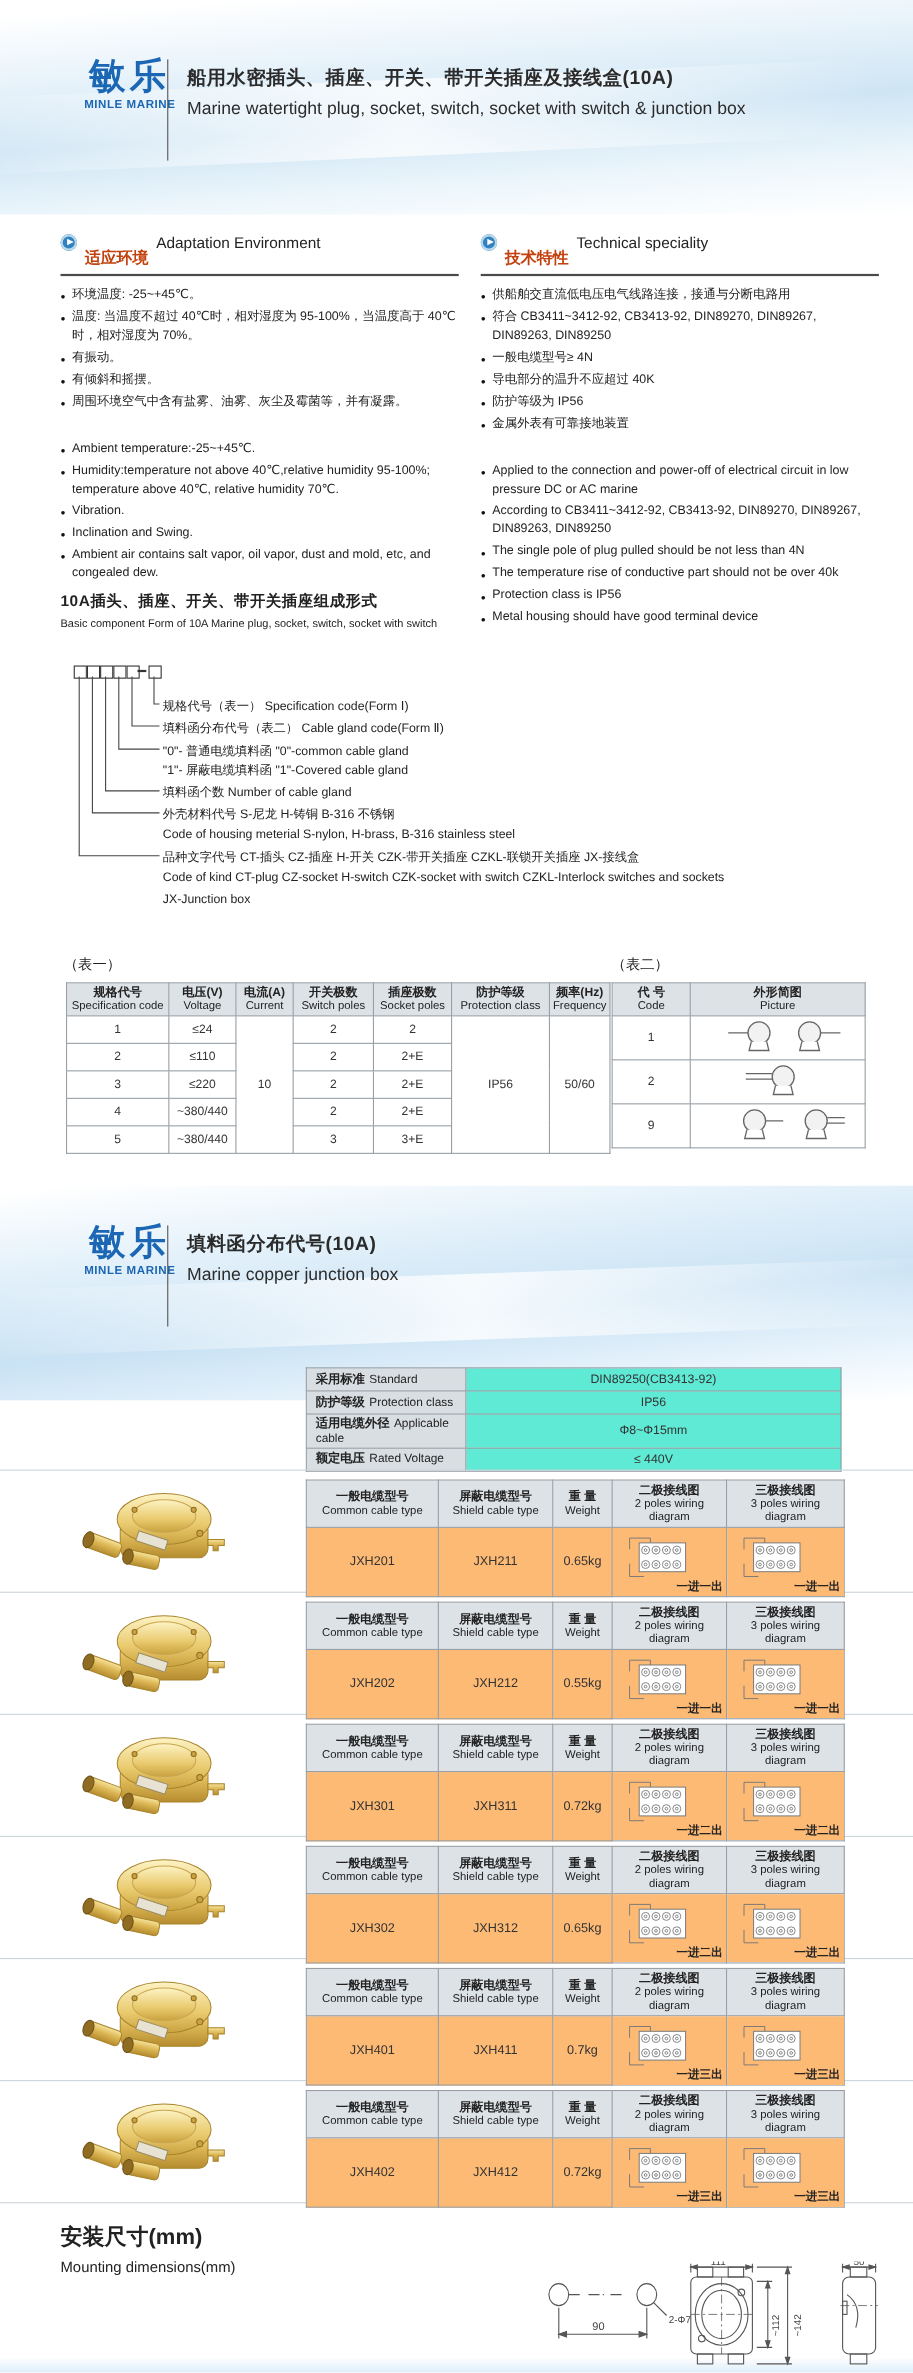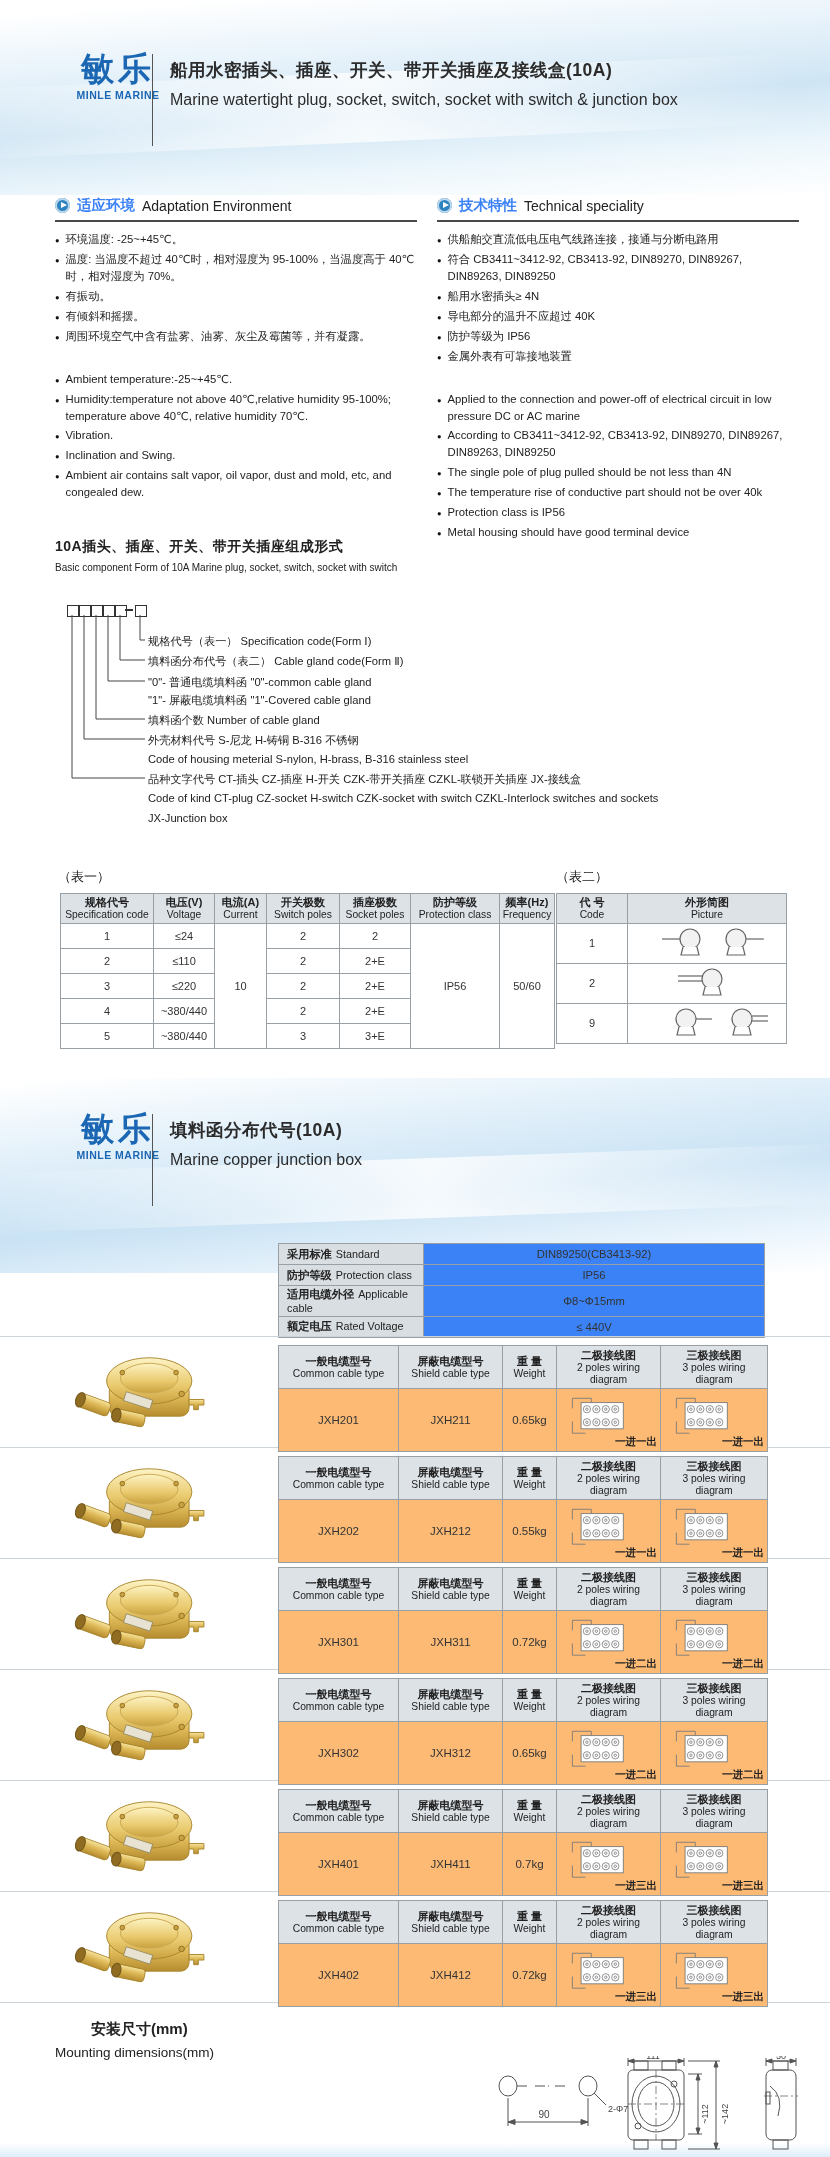--- a/index.html
+++ b/index.html
@@ -35,7 +35,7 @@
         box-shadow:inset 0 0 0 2px #bcd9ec;}
   .play:after{content:"";position:absolute;left:5.5px;top:4px;border-left:6px solid #fff;
         border-top:3.5px solid transparent;border-bottom:3.5px solid transparent;}
-  .sec-cn{font-size:14.5px;font-weight:bold;color:#3b82f6;}
+  .sec-cn{font-size:14.5px;font-weight:bold;color:#c2410c;margin-top:29px;}
   .sec-en{font-size:14px;color:#222;}
   .blist{margin-top:9px;}
   .bli{display:flex;gap:6px;font-size:11.3px;line-height:1.5;color:#222;margin-bottom:3px;}

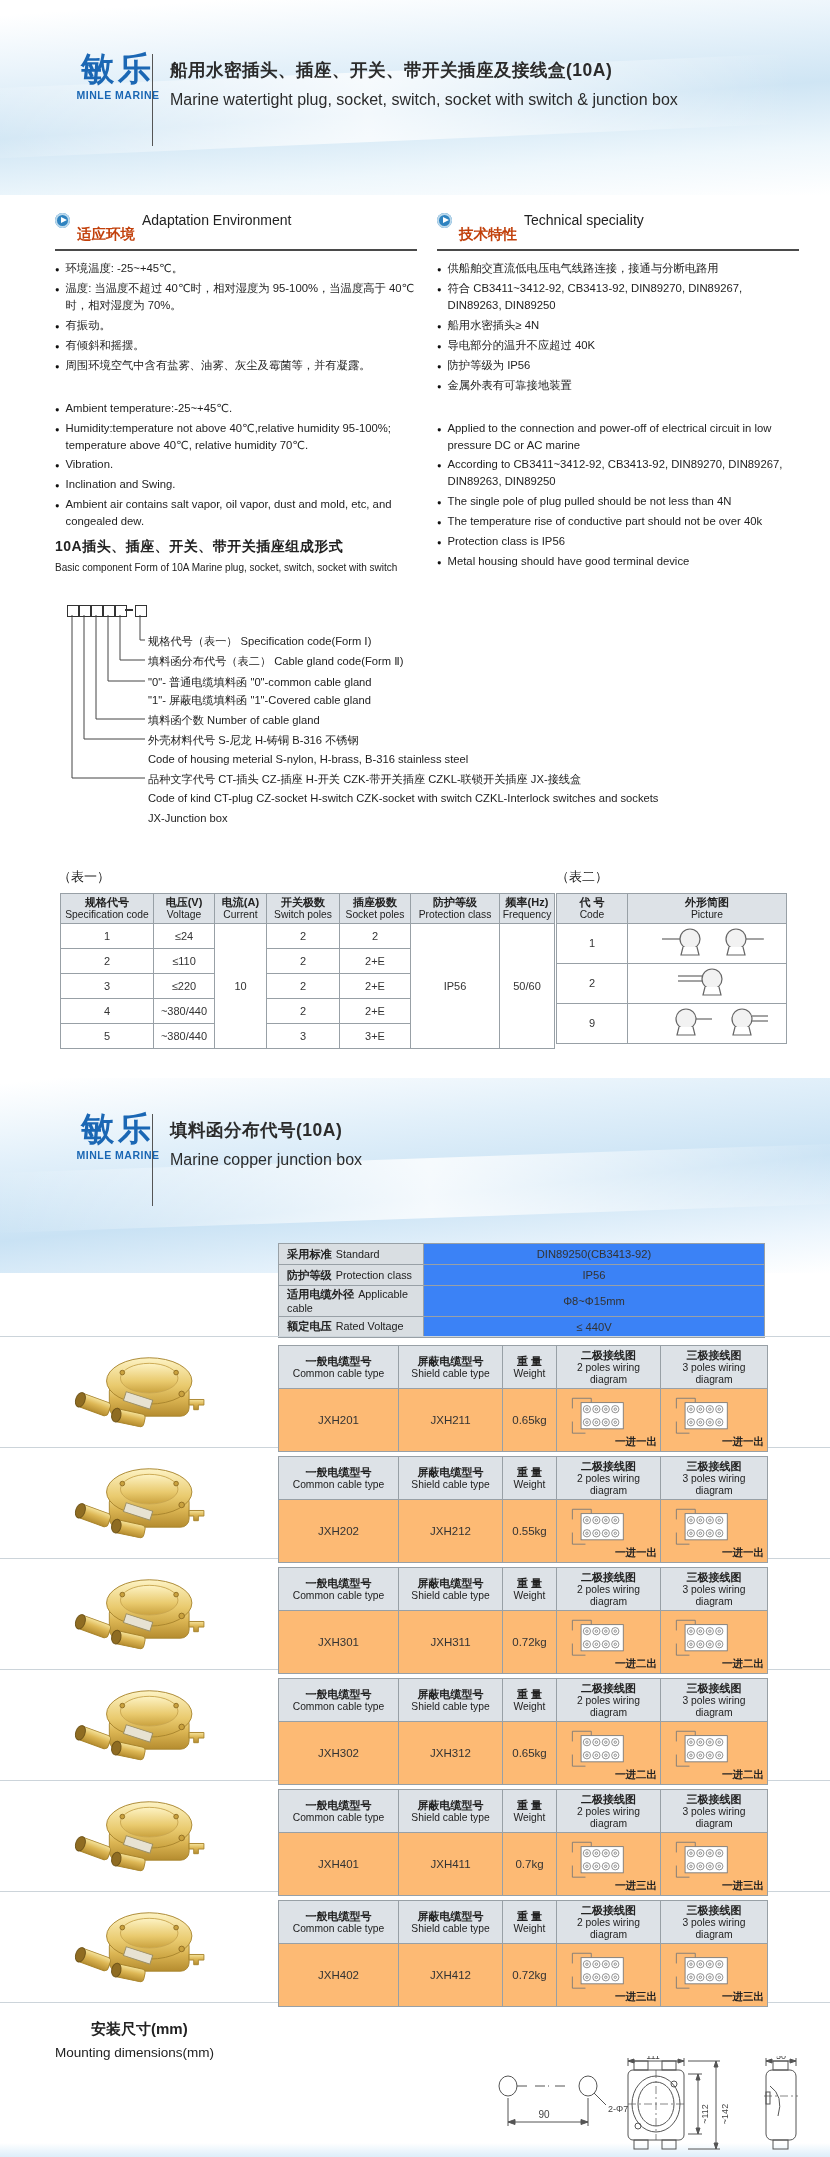--- a/index.html
+++ b/index.html
@@ -199,7 +199,7 @@
     <div class="blist">
       <div class="bli">供船舶交直流低电压电气线路连接，接通与分断电路用</div>
       <div class="bli">符合 CB3411~3412-92, CB3413-92, DIN89270, DIN89267, DIN89263, DIN89250</div>
-      <div class="bli">船用水密插头≥ 4N</div>
+      <div class="bli">一般电缆型号≥ 4N</div>
       <div class="bli">导电部分的温升不应超过 40K</div>
       <div class="bli">防护等级为 IP56</div>
       <div class="bli">金属外表有可靠接地装置</div>

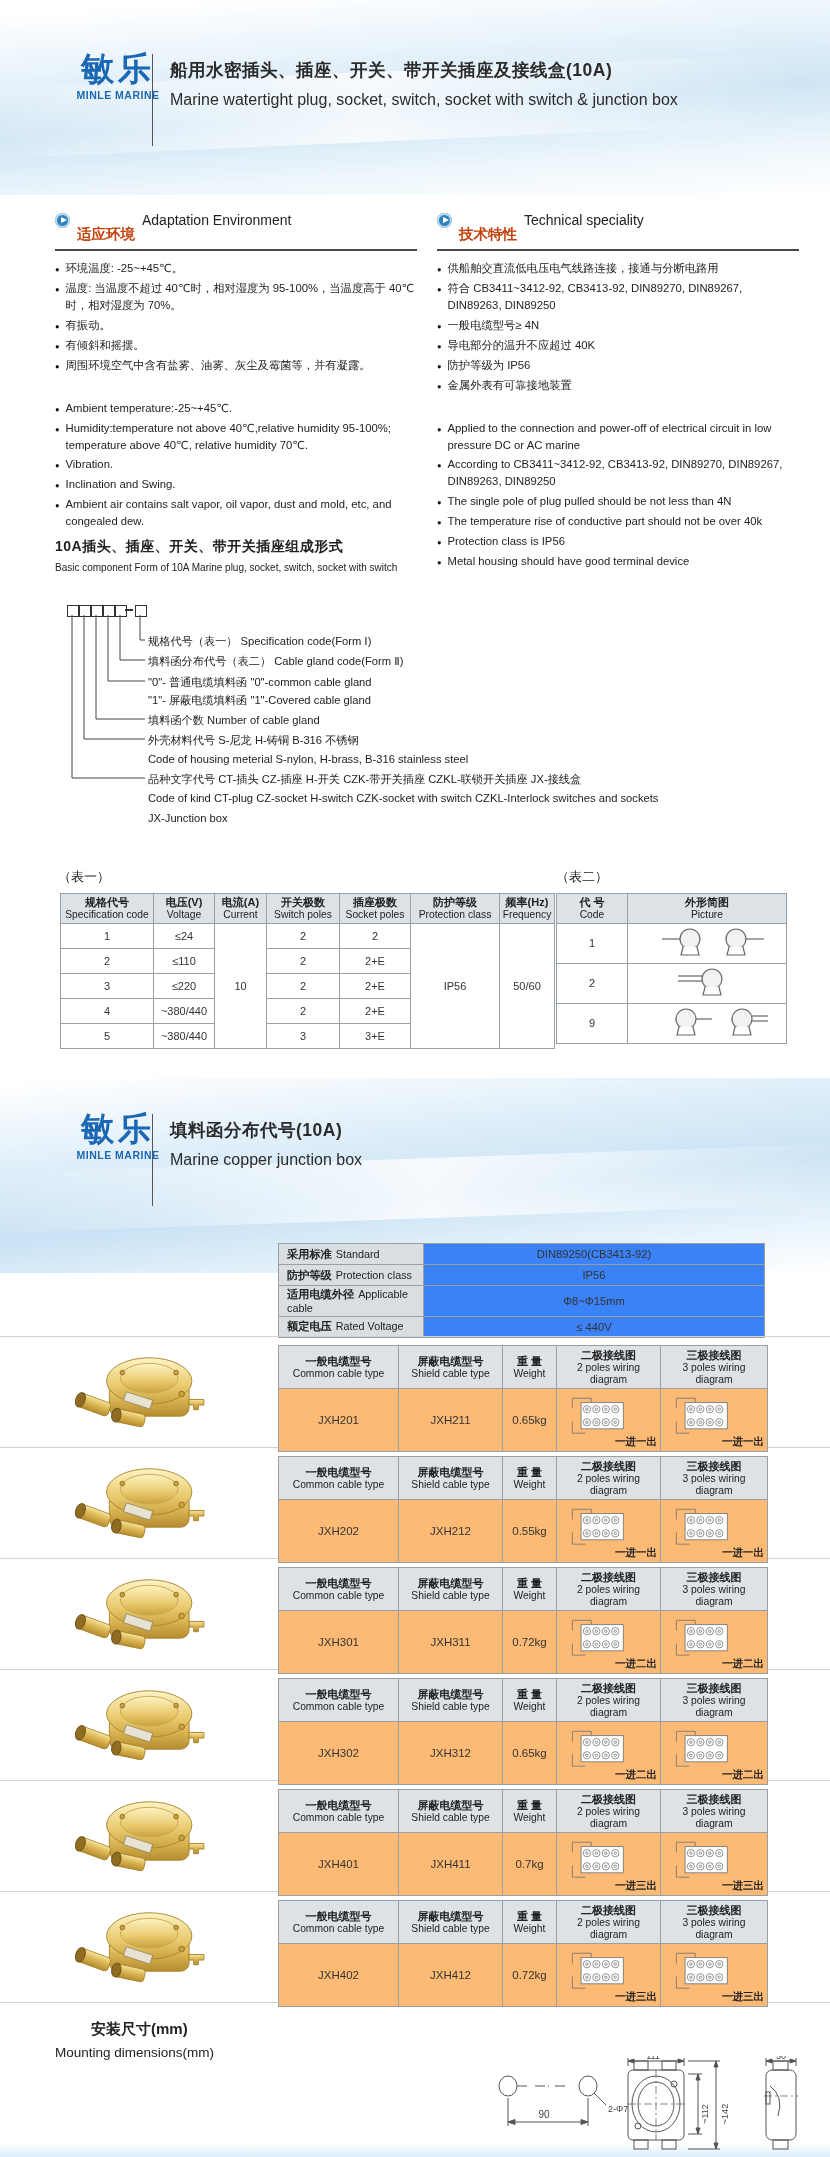--- a/index.html
+++ b/index.html
@@ -65,7 +65,7 @@
   .spec{position:absolute;left:278px;top:1243px;z-index:3;}
   .spec td{height:18px;font-size:11.2px;}
   .spec .lab{background:#d9dee2;text-align:left;padding-left:8px;width:134px;}
-  .spec .val{width:336px;background:#3b82f6;}
+  .spec .val{width:336px;background:#5eead4;}
   .lab .hcn{display:inline;font-size:11.2px;} .lab .hen{display:inline;font-size:10.8px;margin-left:4px;}
   
   .products{position:absolute;left:0;top:1336px;width:830px;z-index:3;}

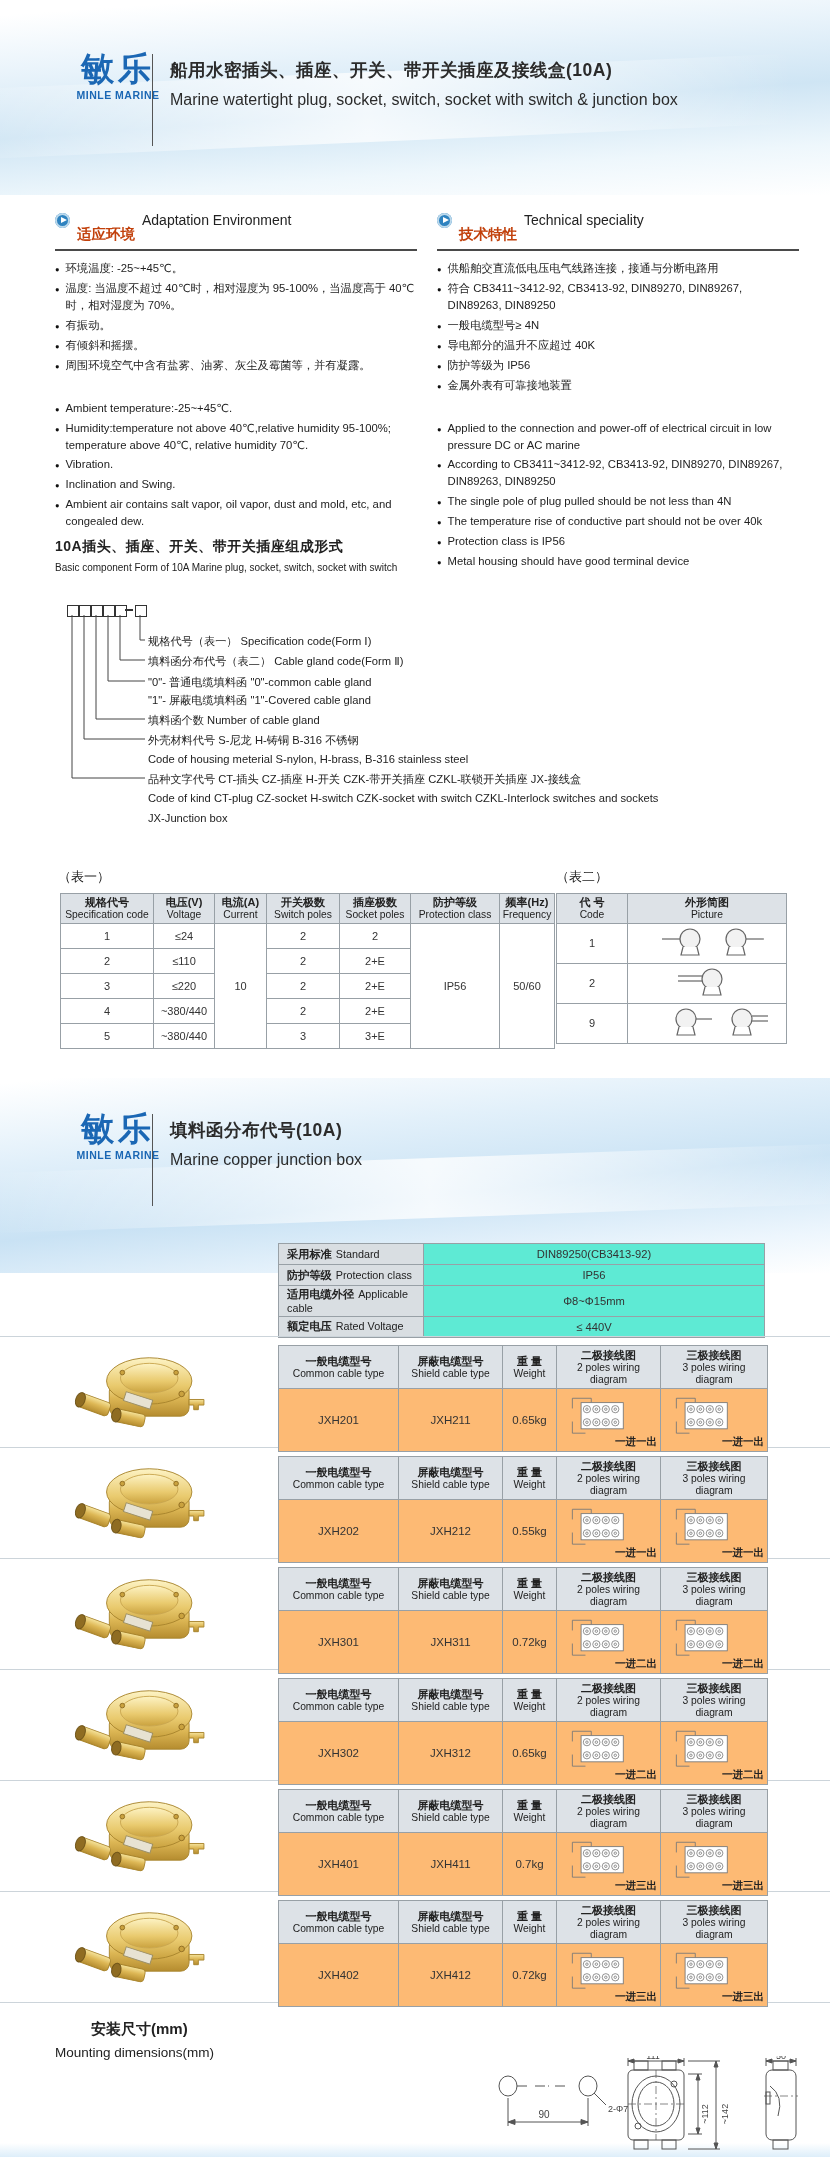--- a/index.html
+++ b/index.html
@@ -82,7 +82,7 @@
   .wire-svg{position:absolute;left:6px;top:2px;}
   
   .mount-t{position:absolute;left:55px;z-index:2;}
-  .m-cn{font-size:15px;font-weight:bold;color:#222;margin-left:36px;}
+  .m-cn{font-size:20px;font-weight:bold;color:#222;}
   .m-en{font-size:13.5px;color:#222;margin-top:6px;}
   .msvg{position:absolute;left:40px;top:2056px;z-index:2;}
   svg text{font-family:"Liberation Sans","DejaVu Sans",sans-serif;}

